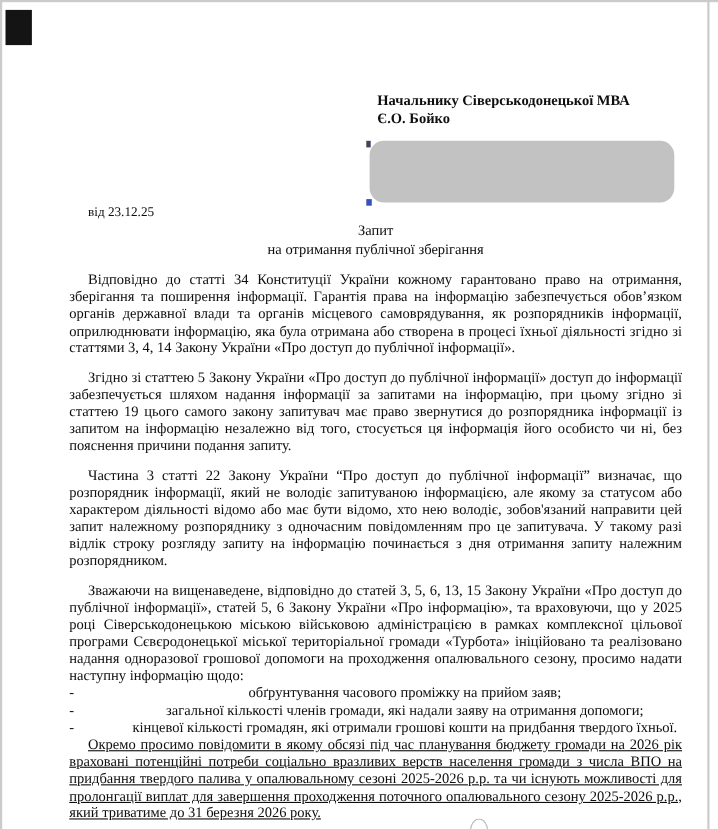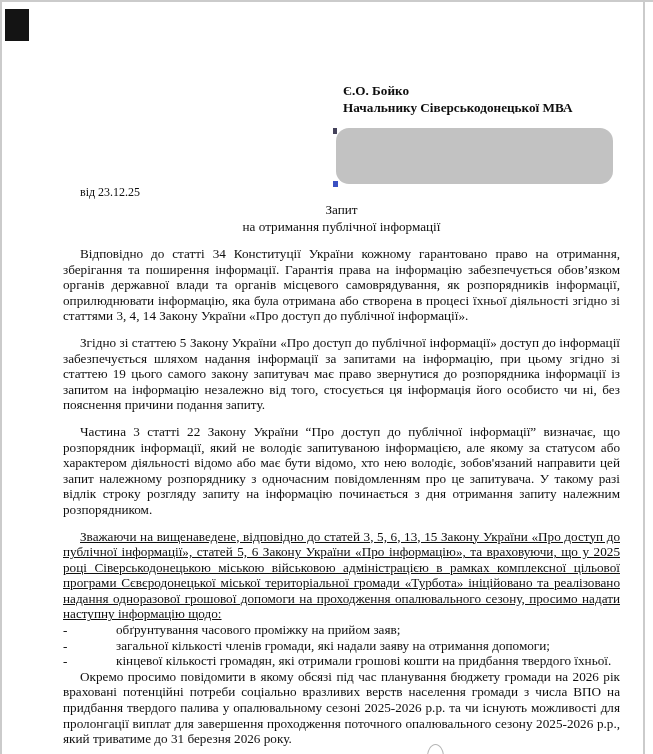--- a/index.html
+++ b/index.html
@@ -51,8 +51,8 @@
 <div class="abs corner-block"></div>
 
 <div class="abs recipient">
+  <div class="bold">Начальнику Сіверськодонецької МВА</div>
   <div class="bold">Є.О. Бойко</div>
-  <div class="bold">Начальнику Сіверськодонецької МВА</div>
 </div>
 
 <div class="abs frag-top"></div>

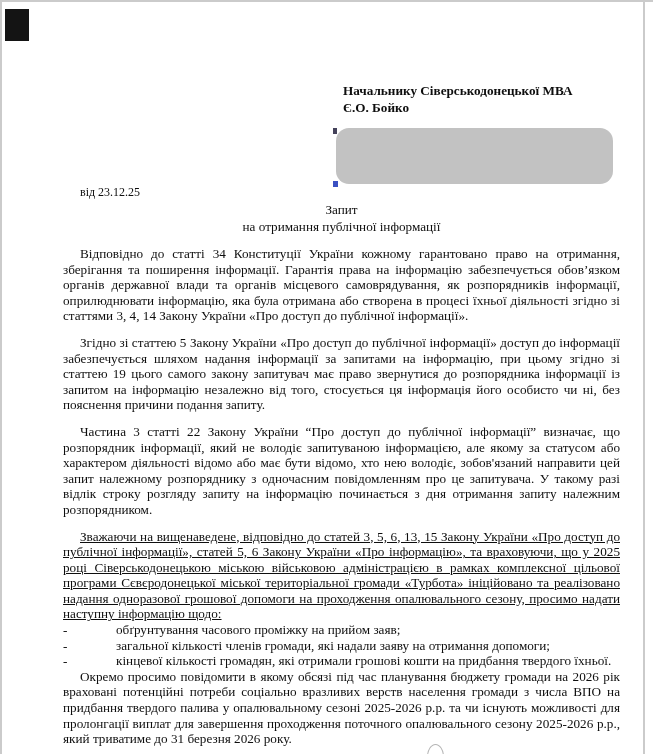--- a/index.html
+++ b/index.html
@@ -64,7 +64,7 @@
 
 <div class="abs title">
   <div>Запит</div>
-  <div>на отримання публічної інформації</div>
+  <div>на отримання публічної зберігання</div>
 </div>
 
 <div class="abs body-col">

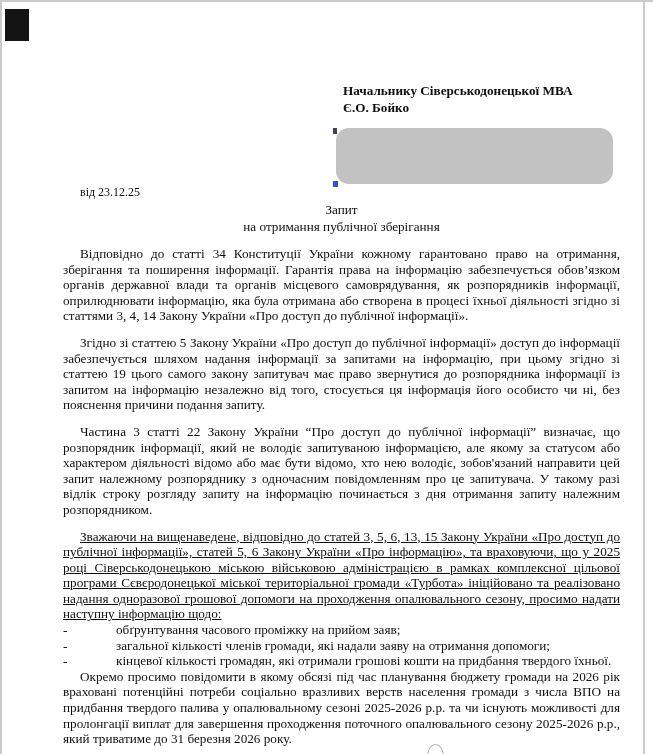--- a/index.html
+++ b/index.html
@@ -32,7 +32,7 @@
   
   .body-col{left:63px;top:246px;width:557px;font-size:13.2px;line-height:15.6px;}
   .body-col p{margin:0 0 11px 0;text-align:justify;text-indent:17px;}
-  .body-col p.no-gap{margin-bottom:0;text-decoration:underline;}
+  .body-col p.no-gap{margin-bottom:0;}
   .list-row{display:flex;text-align:left;}
   .list-row .dash{flex:0 0 53px;}
   .list-row .item-text{flex:1 1 auto;}

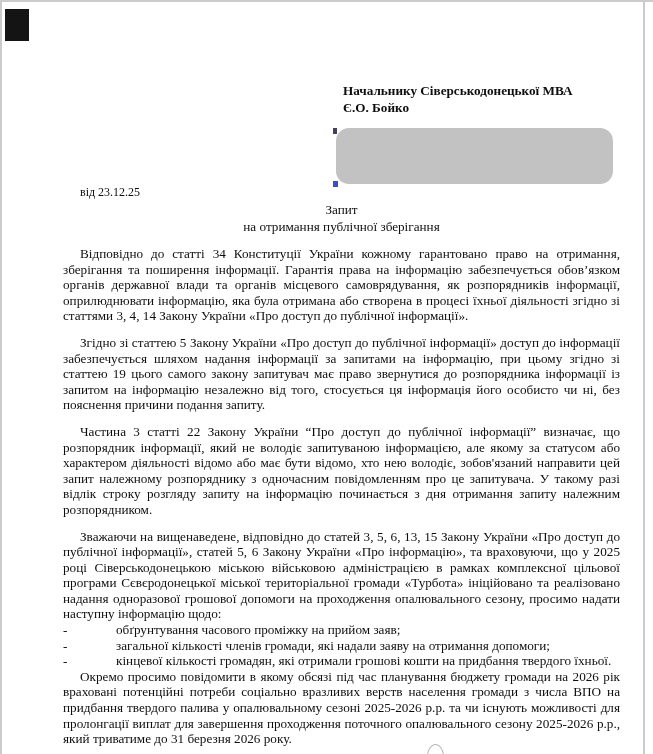--- a/index.html
+++ b/index.html
@@ -35,7 +35,7 @@
   .body-col p.no-gap{margin-bottom:0;}
   .list-row{display:flex;text-align:left;}
   .list-row .dash{flex:0 0 53px;}
-  .list-row .item-text{flex:1 1 auto;}
+  .list-row .item-text{flex:1 1 auto;text-align:center;}
   .closing{margin:0;text-align:justify;text-indent:0;}
   
   .frag-arc{left:427px;top:744px;width:15px;height:12px;border:1.5px solid #b5b5b5;

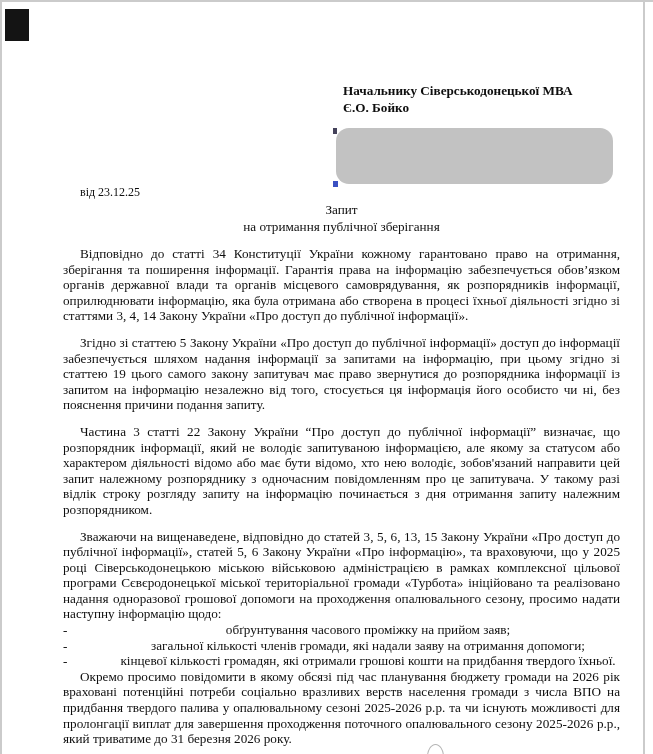--- a/index.html
+++ b/index.html
@@ -36,7 +36,7 @@
   .list-row{display:flex;text-align:left;}
   .list-row .dash{flex:0 0 53px;}
   .list-row .item-text{flex:1 1 auto;text-align:center;}
-  .closing{margin:0;text-align:justify;text-indent:0;}
+  .closing{margin:0;text-align:justify;text-indent:0;text-decoration:underline;}
   
   .frag-arc{left:427px;top:744px;width:15px;height:12px;border:1.5px solid #b5b5b5;
     border-bottom:none;border-radius:50% 50% 0 0/100% 100% 0 0;}

